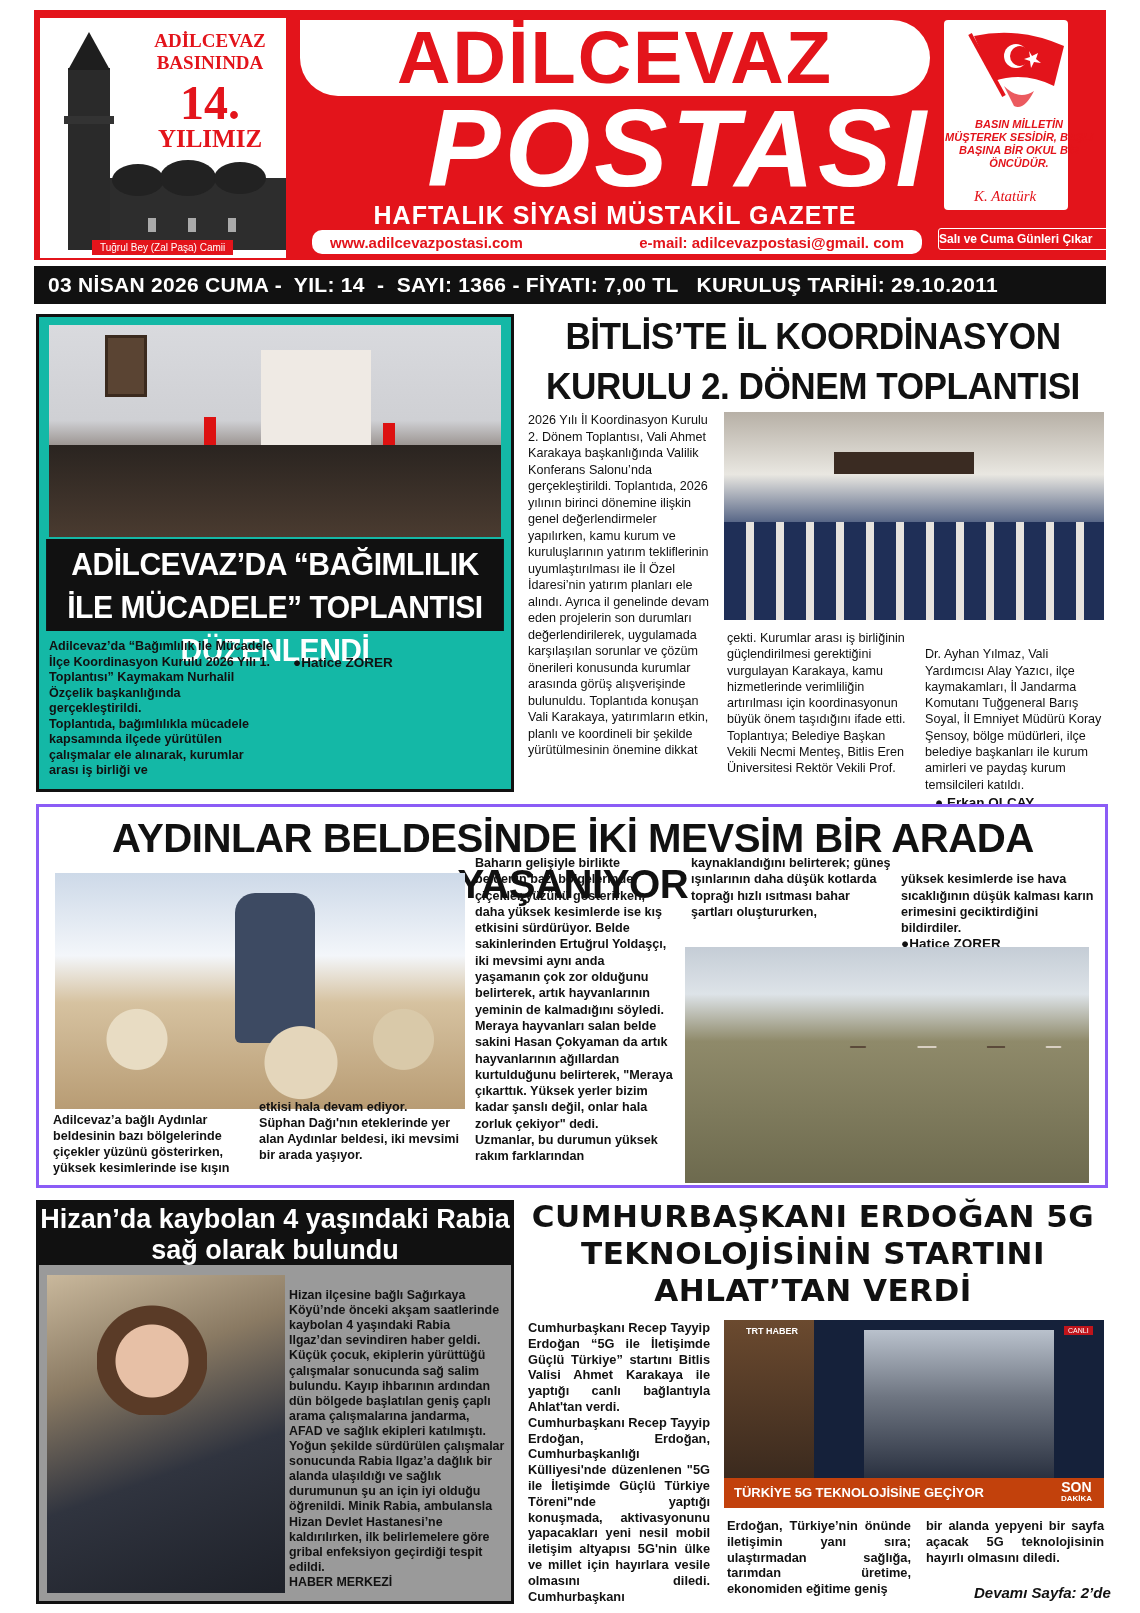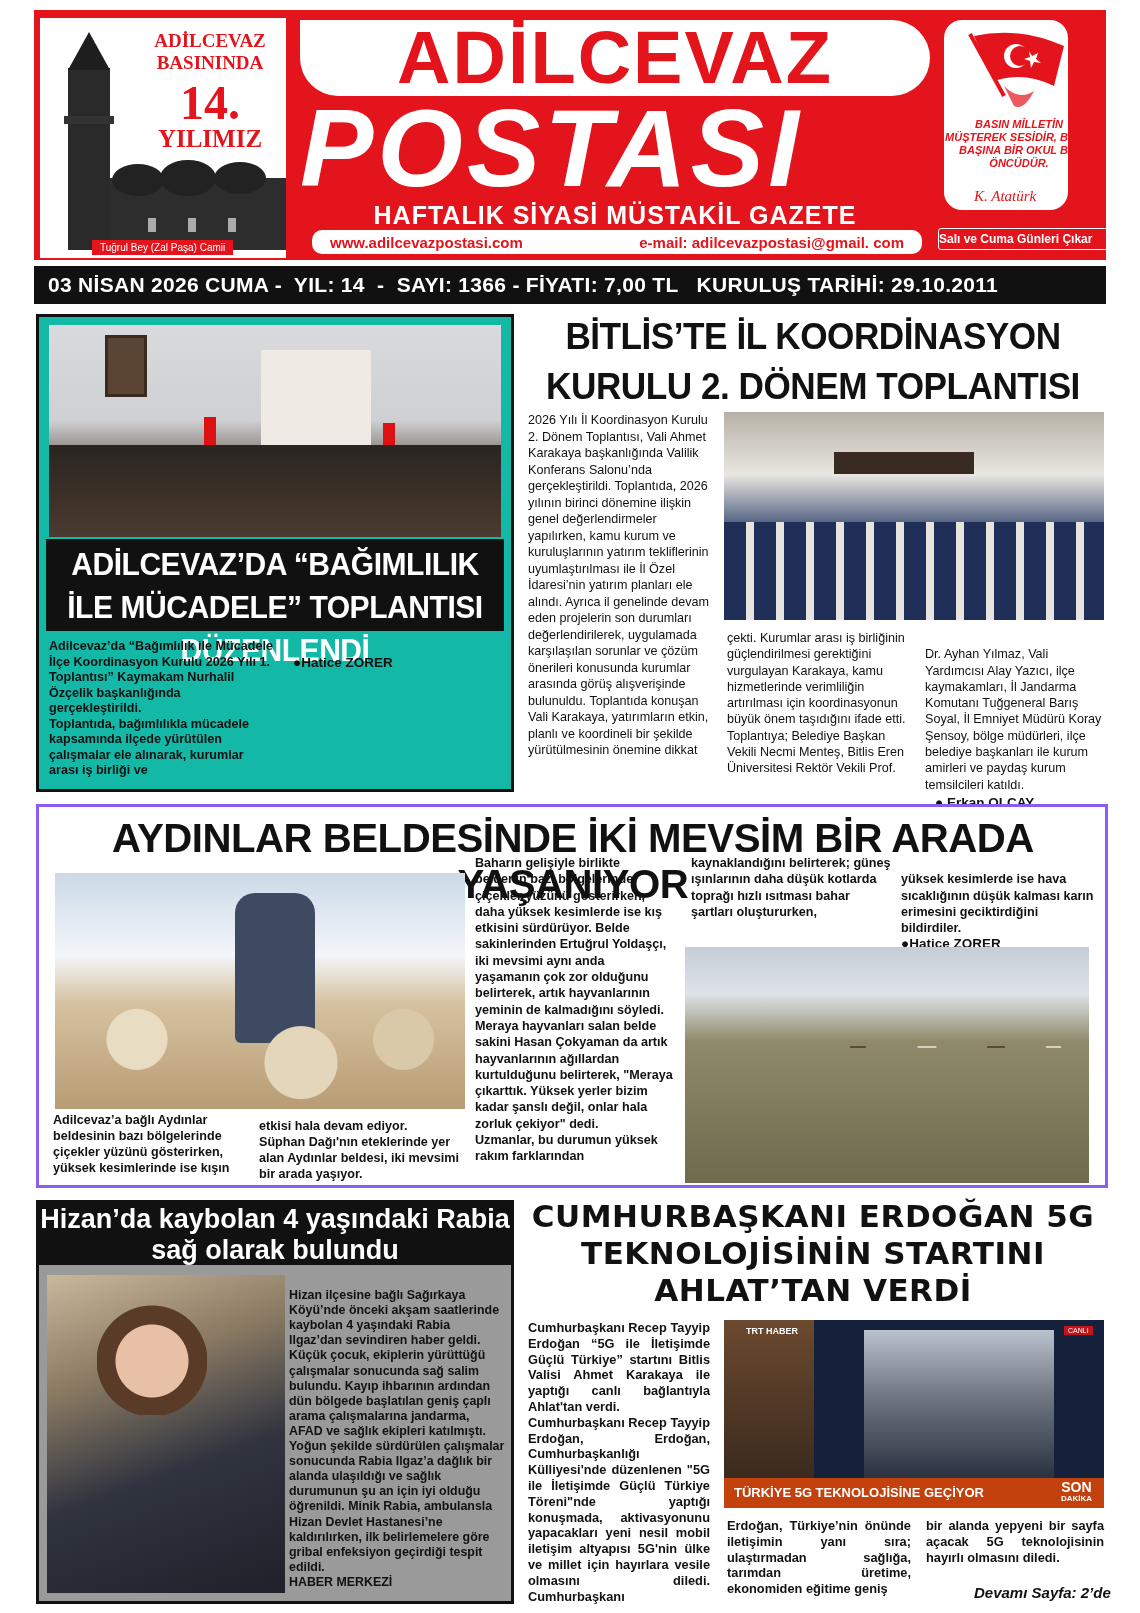--- a/index.html
+++ b/index.html
@@ -16,7 +16,7 @@
   .caption-tag{left:52px;top:222px;background:#e3141b;color:#fff;font-size:10px;padding:2px 8px}
   .title-top{left:300px;top:20px;width:630px;height:76px;background:#fff;border-radius:0 0 40px 40px;border-top-right-radius:40px}
   .title-top span{display:block;text-align:center;color:#e3141b;font-weight:bold;font-size:74px;line-height:76px;letter-spacing:2px}
-  .title-big{left:300px;top:92px;width:630px;text-align:left;color:#fff;font-weight:bold;font-style:italic;font-size:110px;line-height:112px;letter-spacing:4px}
+  .title-big{left:300px;top:92px;width:630px;text-align:right;color:#fff;font-weight:bold;font-style:italic;font-size:110px;line-height:112px;letter-spacing:4px}
   .subtitle{left:300px;top:202px;width:630px;text-align:center;color:#fff;font-weight:bold;font-size:25px;line-height:26px;letter-spacing:1px}
   .contact{left:312px;top:230px;width:610px;height:24px;background:#fff;border-radius:10px;color:#e3141b;font-weight:bold;font-size:15px;display:flex;justify-content:space-between;align-items:center;padding:0 18px}
   .ataturk{left:944px;top:20px;width:124px;height:190px;background:#fff;border-radius:18px}

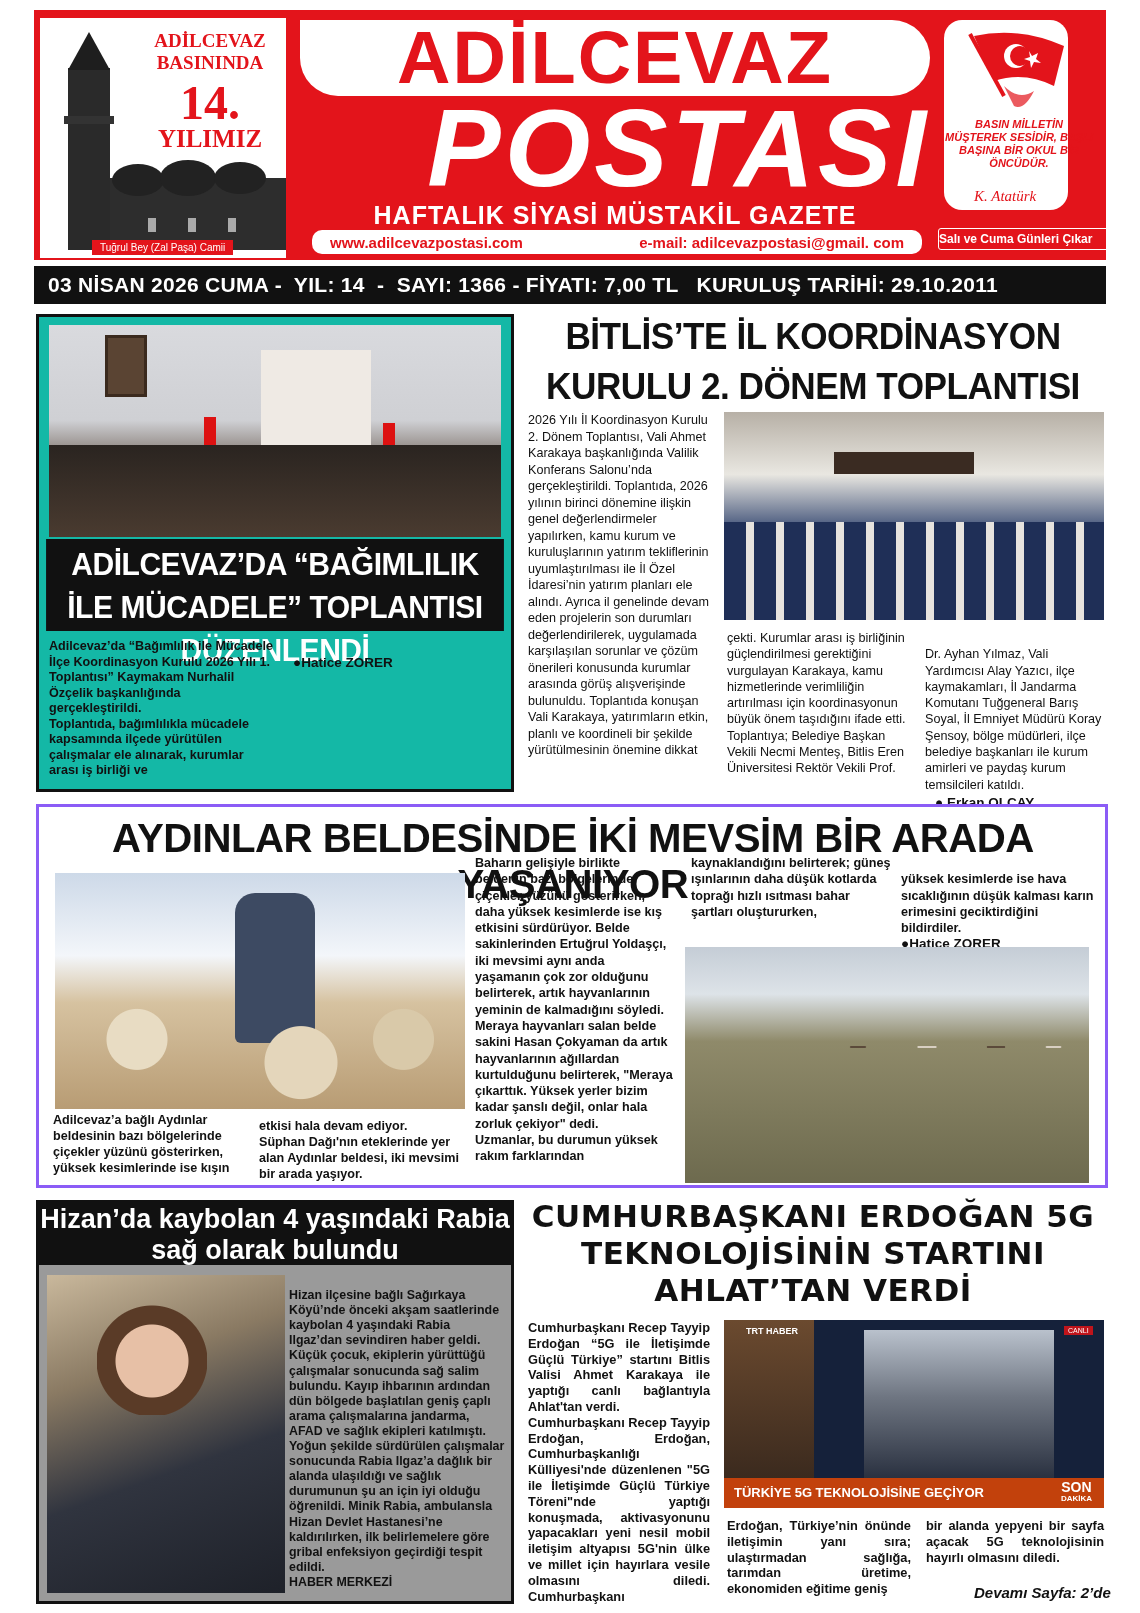--- a/index.html
+++ b/index.html
@@ -19,7 +19,7 @@
   .title-big{left:300px;top:92px;width:630px;text-align:right;color:#fff;font-weight:bold;font-style:italic;font-size:110px;line-height:112px;letter-spacing:4px}
   .subtitle{left:300px;top:202px;width:630px;text-align:center;color:#fff;font-weight:bold;font-size:25px;line-height:26px;letter-spacing:1px}
   .contact{left:312px;top:230px;width:610px;height:24px;background:#fff;border-radius:10px;color:#e3141b;font-weight:bold;font-size:15px;display:flex;justify-content:space-between;align-items:center;padding:0 18px}
-  .ataturk{left:944px;top:20px;width:124px;height:190px;background:#fff;border-radius:18px}
+  .ataturk{left:944px;top:20px;width:124px;height:190px;background:#fff;border-radius:4px}
   .ataturk .quote{left:0;top:98px;width:150px;text-align:center;color:#e3141b;font-weight:bold;font-style:italic;font-size:11px;line-height:13px}
   .ataturk .sig{left:30px;top:168px;color:#e3141b;font-family:"Liberation Serif",serif;font-style:italic;font-size:15px}
   .pubdays{left:938px;top:228px;width:190px;height:22px;border:1px solid #fff;color:#fff;font-size:12px;font-weight:bold;line-height:20px;border-radius:3px}

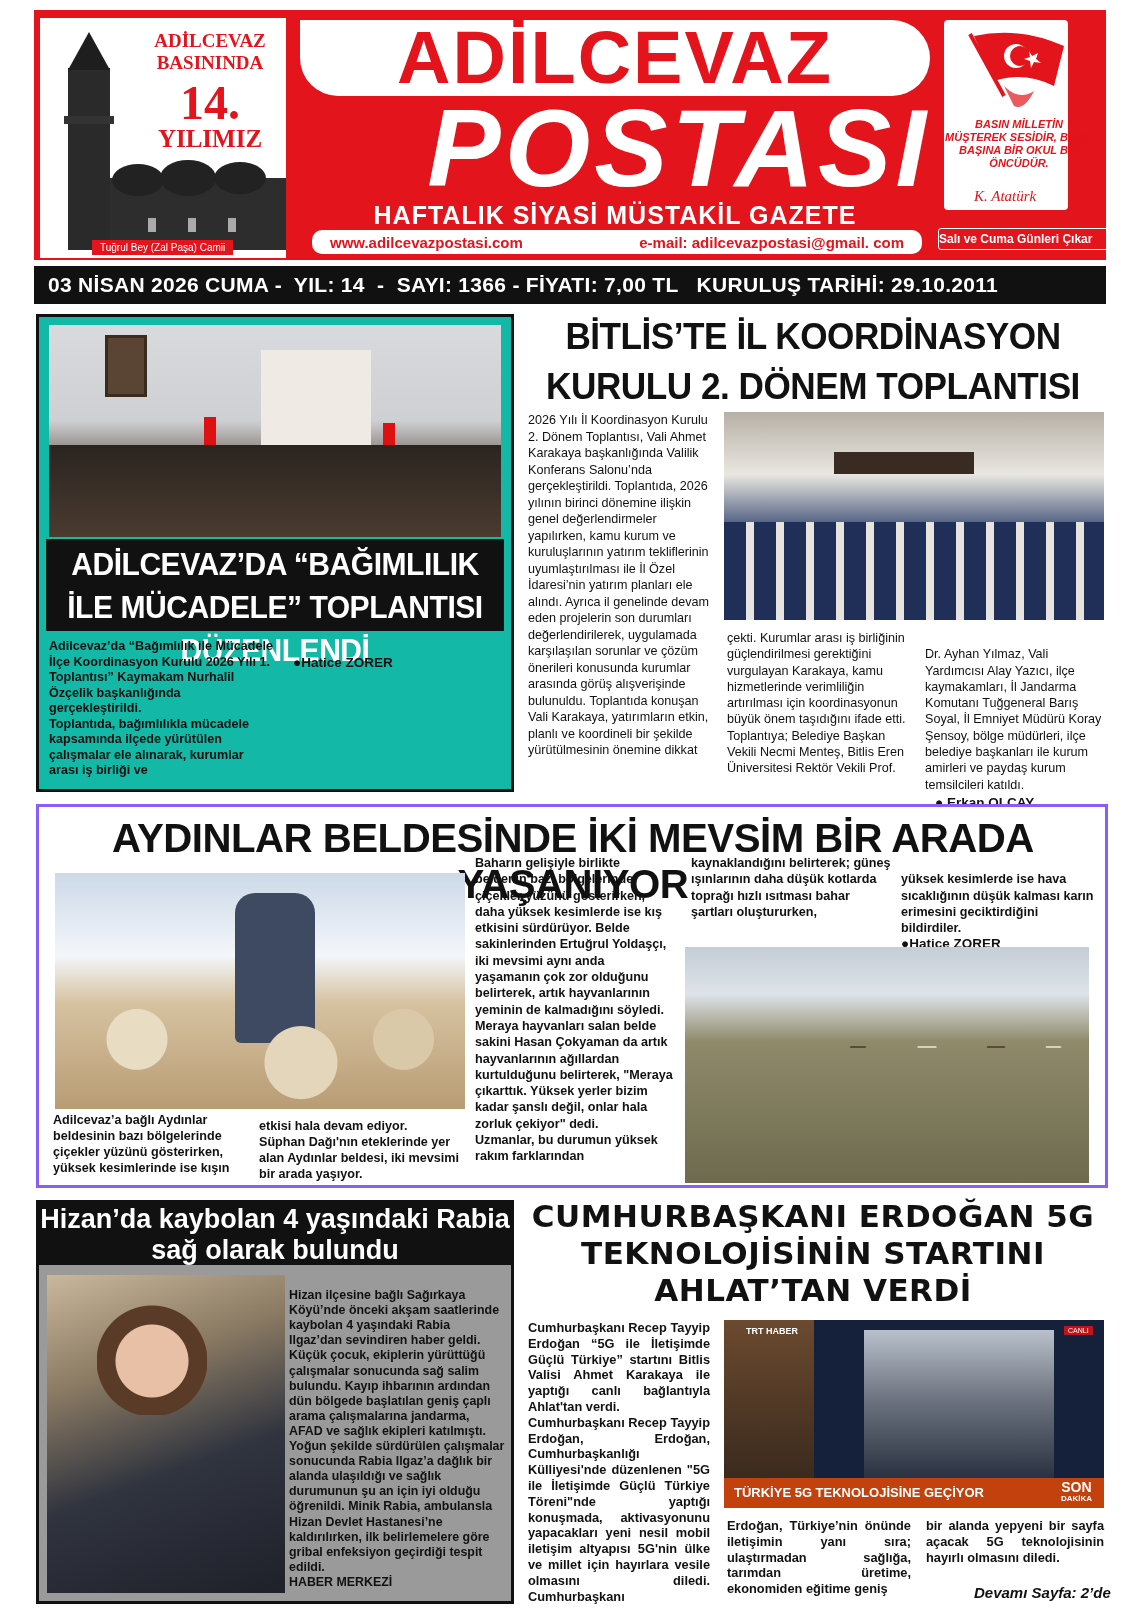--- a/index.html
+++ b/index.html
@@ -137,7 +137,7 @@
     <div class="abs" style="left:0;top:120px;width:410px;height:116px;background:radial-gradient(circle at 20% 40%,#e8dcc3 0 30px,transparent 31px),radial-gradient(circle at 60% 60%,#e4d6bb 0 36px,transparent 37px),radial-gradient(circle at 85% 40%,#d9c9a9 0 30px,transparent 31px)"></div>
   </div>
   <div class="abs col" style="left:14px;top:305px;width:190px;font-weight:bold;font-size:12.6px;line-height:16px">      Adilcevaz’a bağlı Aydınlar beldesinin bazı bölgelerinde çiçekler yüzünü gösterirken, yüksek kesimlerinde ise kışın</div>
-  <div class="abs col" style="left:220px;top:311px;width:200px;font-weight:bold;font-size:12.6px;line-height:16px">etkisi hala devam ediyor.
+  <div class="abs col" style="left:220px;top:292px;width:200px;font-weight:bold;font-size:12.6px;line-height:16px">etkisi hala devam ediyor.
    Süphan Dağı'nın eteklerinde yer alan Aydınlar beldesi, iki mevsimi bir arada yaşıyor.</div>
   <div class="abs col" style="left:436px;top:48px;width:198px;font-weight:bold;font-size:12.6px;line-height:16.3px">Baharın gelişiyle birlikte beldenin bazı bölgelerinde çiçekler yüzünü gösterirken, daha yüksek kesimlerde ise kış etkisini sürdürüyor. Belde sakinlerinden Ertuğrul Yoldaşçı, iki mevsimi aynı anda yaşamanın çok zor olduğunu belirterek, artık hayvanlarının yeminin de kalmadığını söyledi. Meraya hayvanları salan belde sakini Hasan Çokyaman da artık hayvanlarının ağıllardan kurtulduğunu belirterek, "Meraya çıkarttık. Yüksek yerler bizim kadar şanslı değil, onlar hala zorluk çekiyor" dedi.
    Uzmanlar, bu durumun yüksek rakım farklarından</div>

